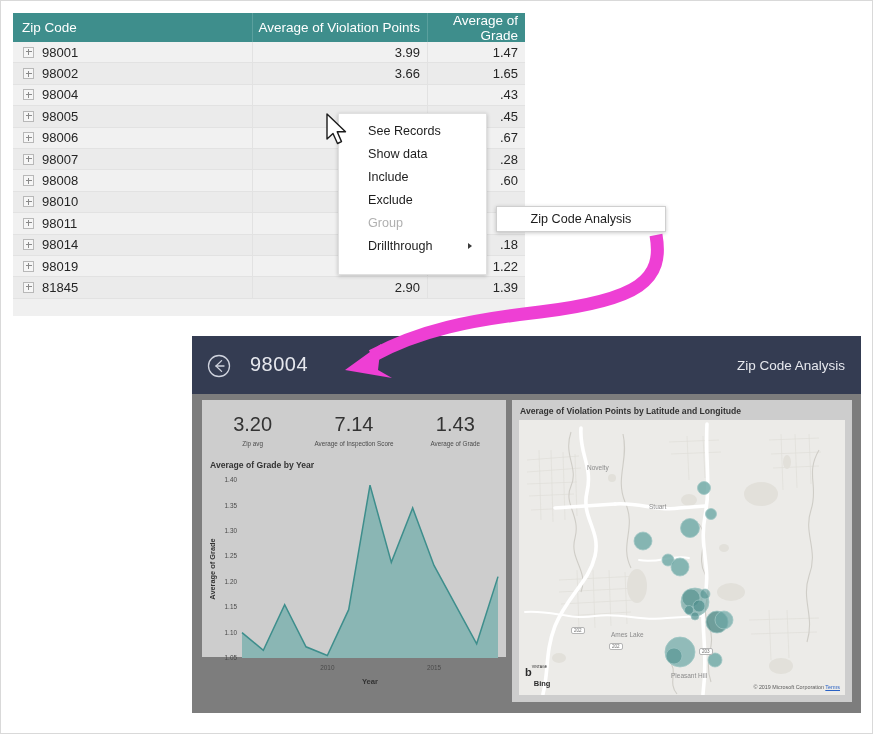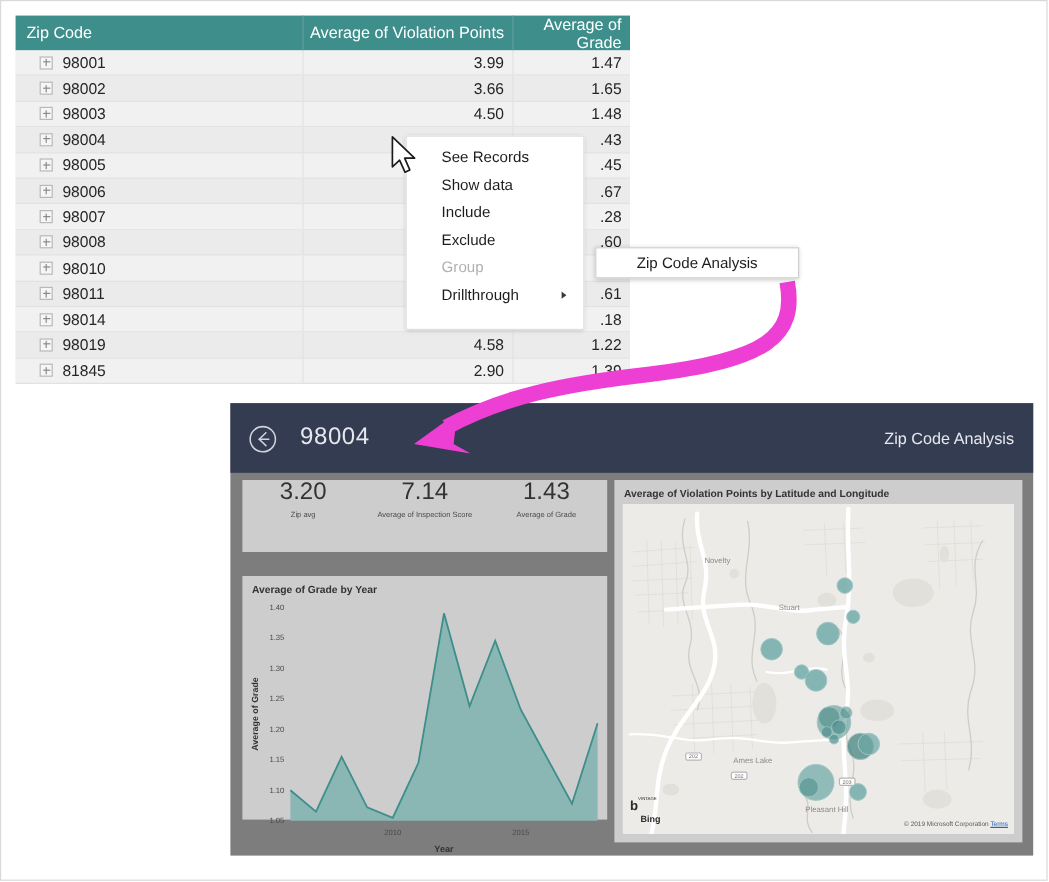--- a/index.html
+++ b/index.html
@@ -31,7 +31,7 @@
   .mrow{display:flex;height:20.4px;border-bottom:1px solid #e2e2e2;font-size:13px;color:#252525;}
   .mrow:nth-child(even){background:#ebebeb;}
   .mrow:nth-child(odd){background:#f1f1f1;}
-  .c-zip{width:240px;box-sizing:border-box;display:flex;align-items:center;padding-left:20px;border-right:1px solid #e2e2e2;}
+  .c-zip{width:240px;box-sizing:border-box;display:flex;align-items:center;padding-left:10px;border-right:1px solid #e2e2e2;}
   .c-vp{width:175px;box-sizing:border-box;display:flex;align-items:center;justify-content:flex-end;padding-right:7px;border-right:1px solid #e2e2e2;}
   .c-gr{width:97px;box-sizing:border-box;display:flex;align-items:center;justify-content:flex-end;padding-right:7px;}
   .expander{

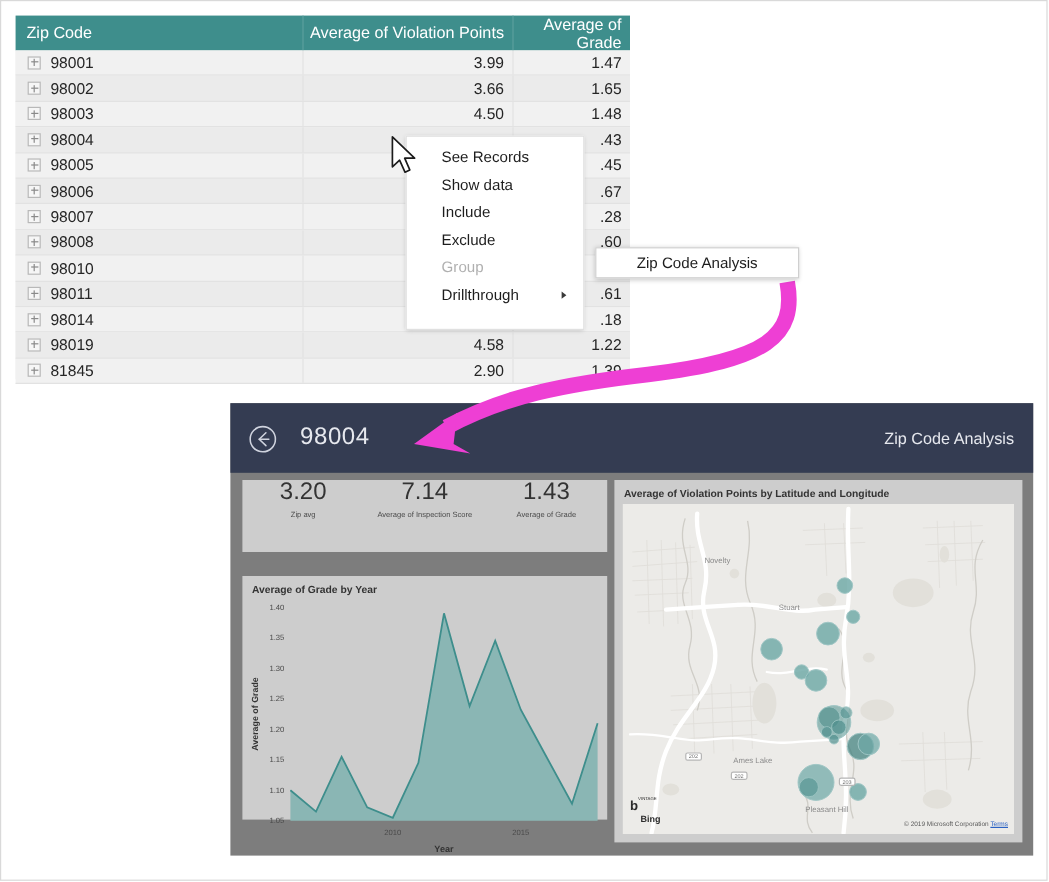--- a/index.html
+++ b/index.html
@@ -150,14 +150,6 @@
         </div>
         <div class="c-vp">3.66</div>
         <div class="c-gr">1.65</div>
-      </div>
-      <div class="mrow">
-        <div class="c-zip">
-          <span class="expander"></span>
-          <span>98003</span>
-        </div>
-        <div class="c-vp">4.50</div>
-        <div class="c-gr">1.48</div>
       </div>
       <div class="mrow">
         <div class="c-zip">

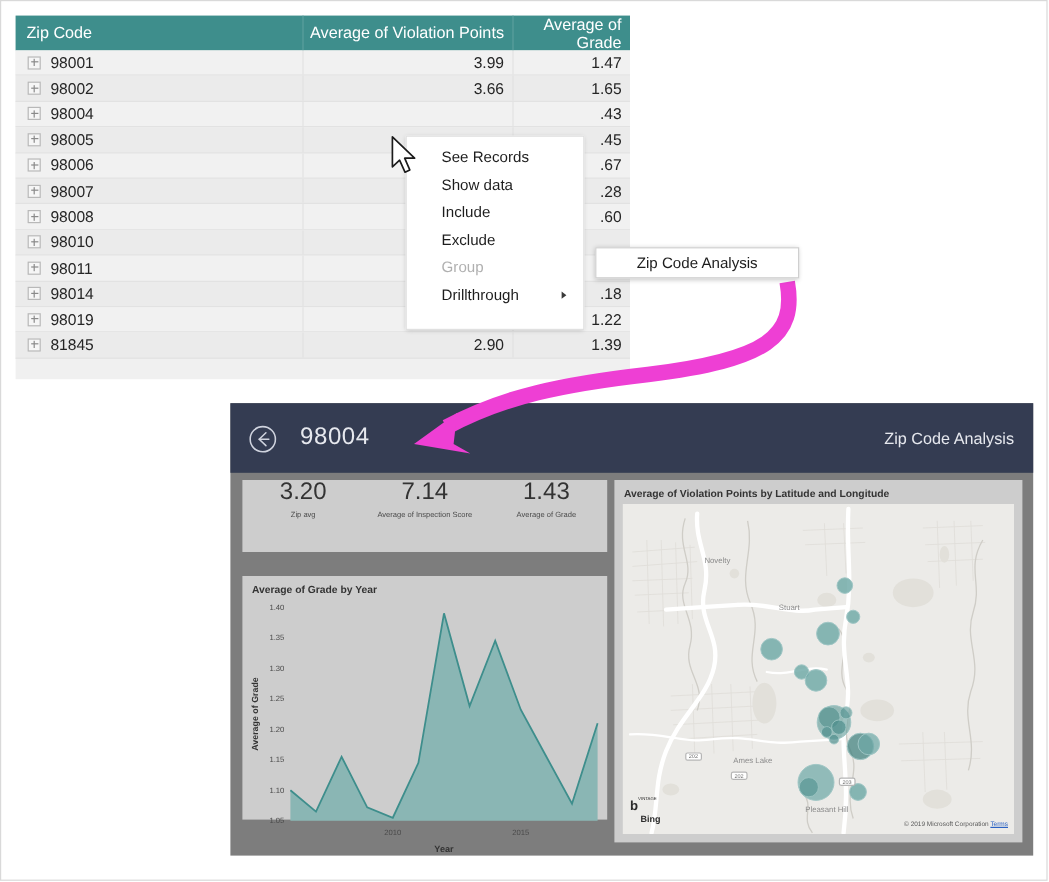--- a/index.html
+++ b/index.html
@@ -91,7 +91,7 @@
     position:absolute;left:10px;top:64px;width:304px;height:60px;background:#cdcdcd;
   }
   .kpi-row{display:flex;height:100%;}
-  .kpi{flex:1;display:flex;flex-direction:column;align-items:center;justify-content:flex-start;}
+  .kpi{flex:1;display:flex;flex-direction:column;align-items:center;justify-content:center;}
   .kpi-val{font-size:20px;color:#333333;line-height:1;}
   .kpi-lbl{font-size:6.3px;color:#4b4b4b;margin-top:6px;}
 

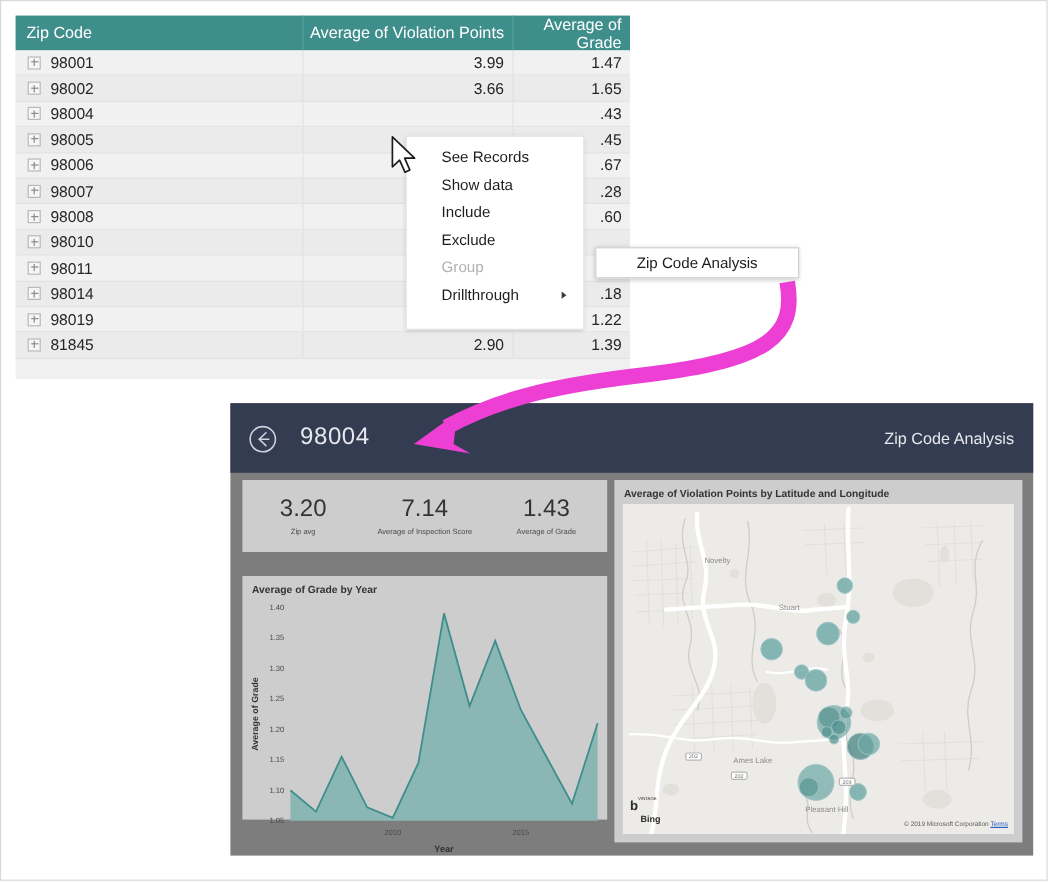--- a/index.html
+++ b/index.html
@@ -97,7 +97,7 @@
 
   
   .chart-card{
-    position:absolute;left:10px;top:144px;width:304px;height:203px;background:#cdcdcd;
+    position:absolute;left:10px;top:118px;width:304px;height:203px;background:#cdcdcd;
   }
   .chart-title{position:absolute;left:8px;top:6px;font-size:8.6px;font-weight:bold;color:#333;}
   .chart-svg{position:absolute;left:0;top:16px;}

